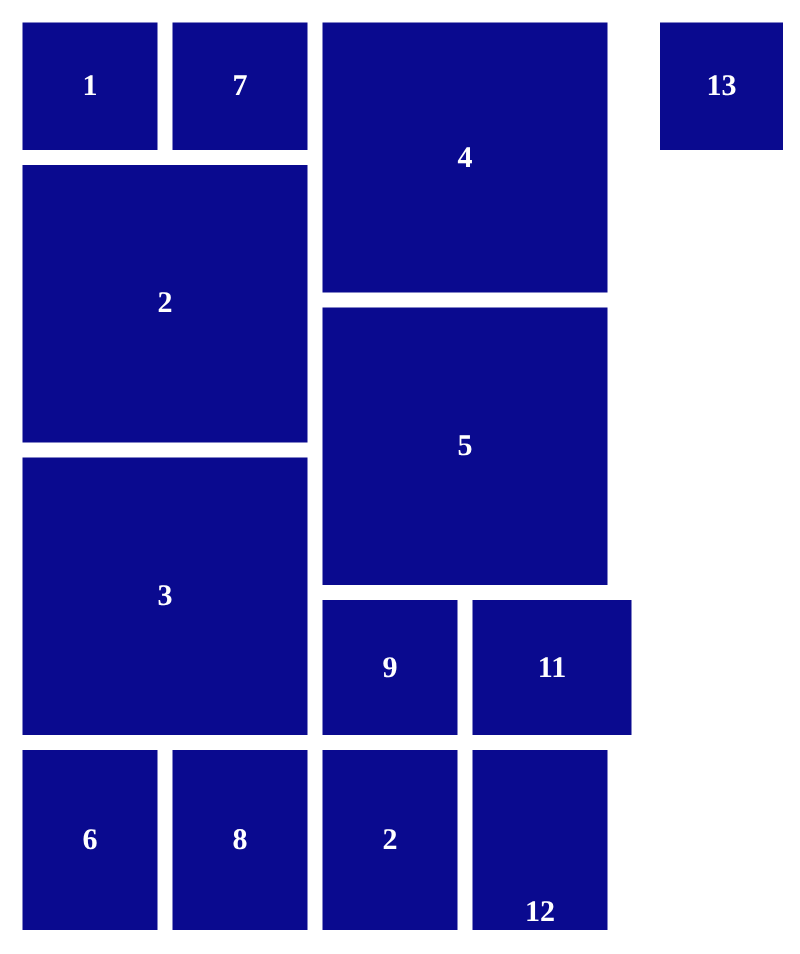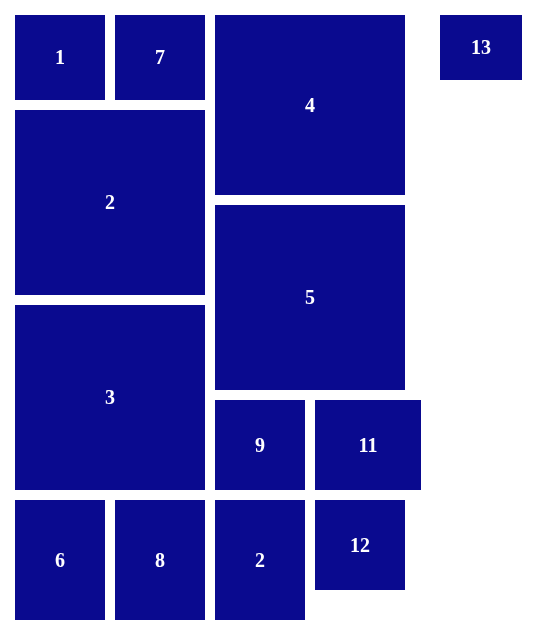--- a/index.html
+++ b/index.html
@@ -27,7 +27,7 @@
     .t1  { left: 15px;  top: 15px;  width: 90px;  height: 85px;  }
     .t7  { left: 115px; top: 15px;  width: 90px;  height: 85px;  }
     .t4  { left: 215px; top: 15px;  width: 190px; height: 180px; }
-    .t13 { left: 440px; top: 15px;  width: 82px;  height: 65px;  }
+    .t13 { left: 440px; top: 15px;  width: 82px;  height: 85px;  }
     .t2  { left: 15px;  top: 110px; width: 190px; height: 185px; }
     .t5  { left: 215px; top: 205px; width: 190px; height: 185px; }
     .t3  { left: 15px;  top: 305px; width: 190px; height: 185px; }

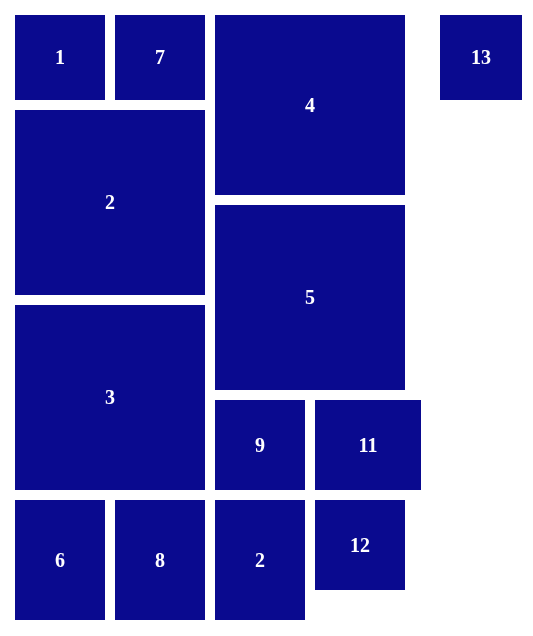--- a/index.html
+++ b/index.html
@@ -36,7 +36,7 @@
     .t6  { left: 15px;  top: 500px; width: 90px;  height: 120px; }
     .t8  { left: 115px; top: 500px; width: 90px;  height: 120px; }
     .t10 { left: 215px; top: 500px; width: 90px;  height: 120px; }
-    .t12 { left: 315px; top: 500px; width: 90px;  height: 90px; }
+    .t12 { left: 315px; top: 500px; width: 90px;  height: 120px; align-items: flex-end; }
   </style>
 </head>
 <body>

